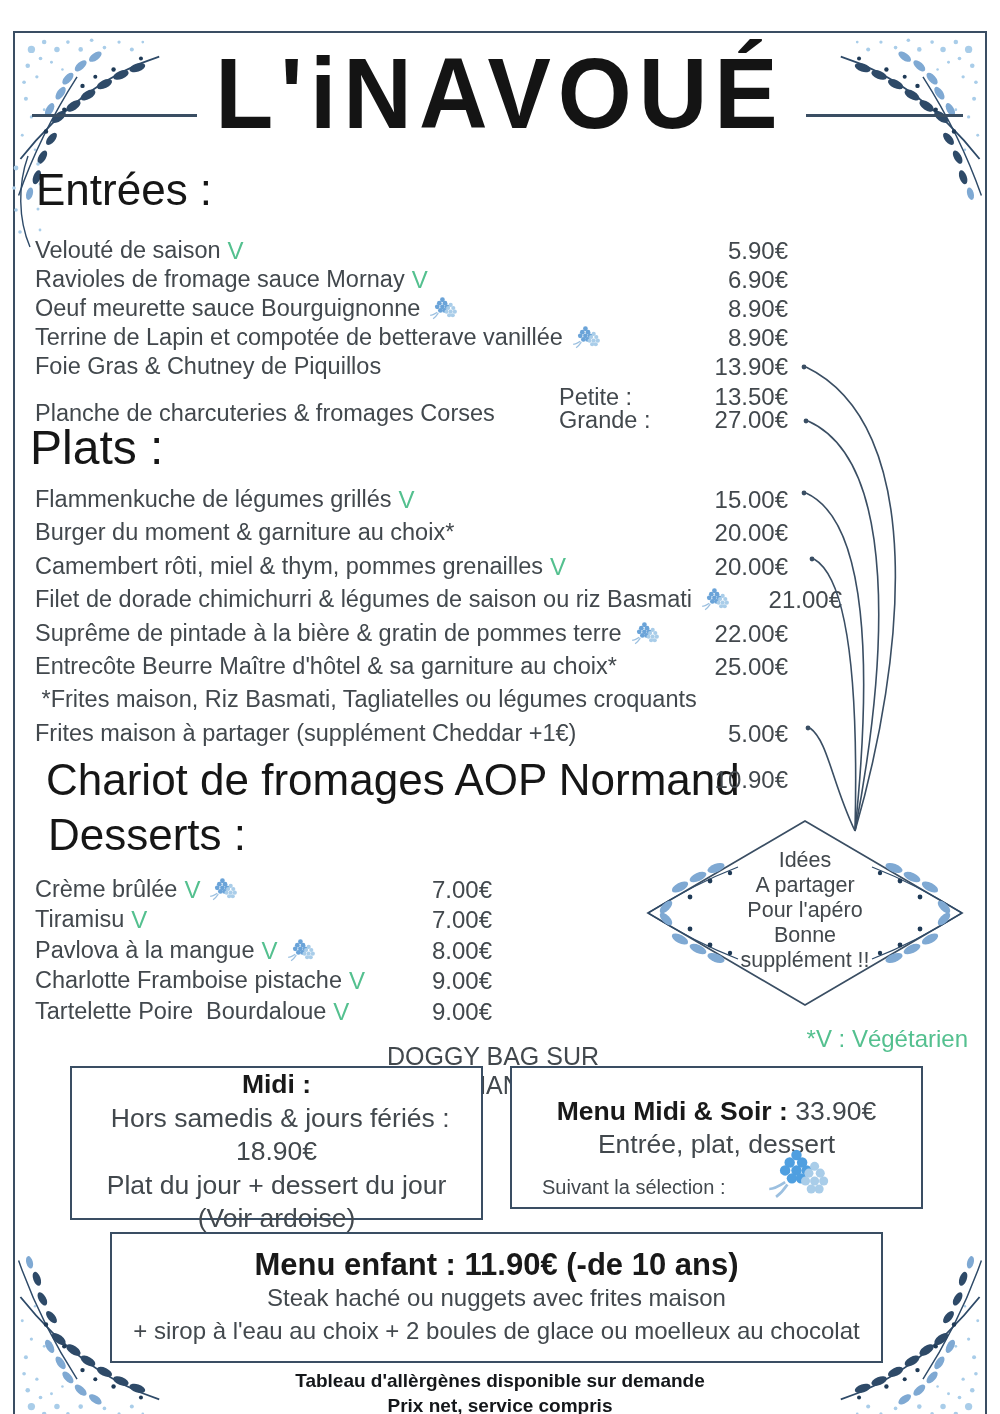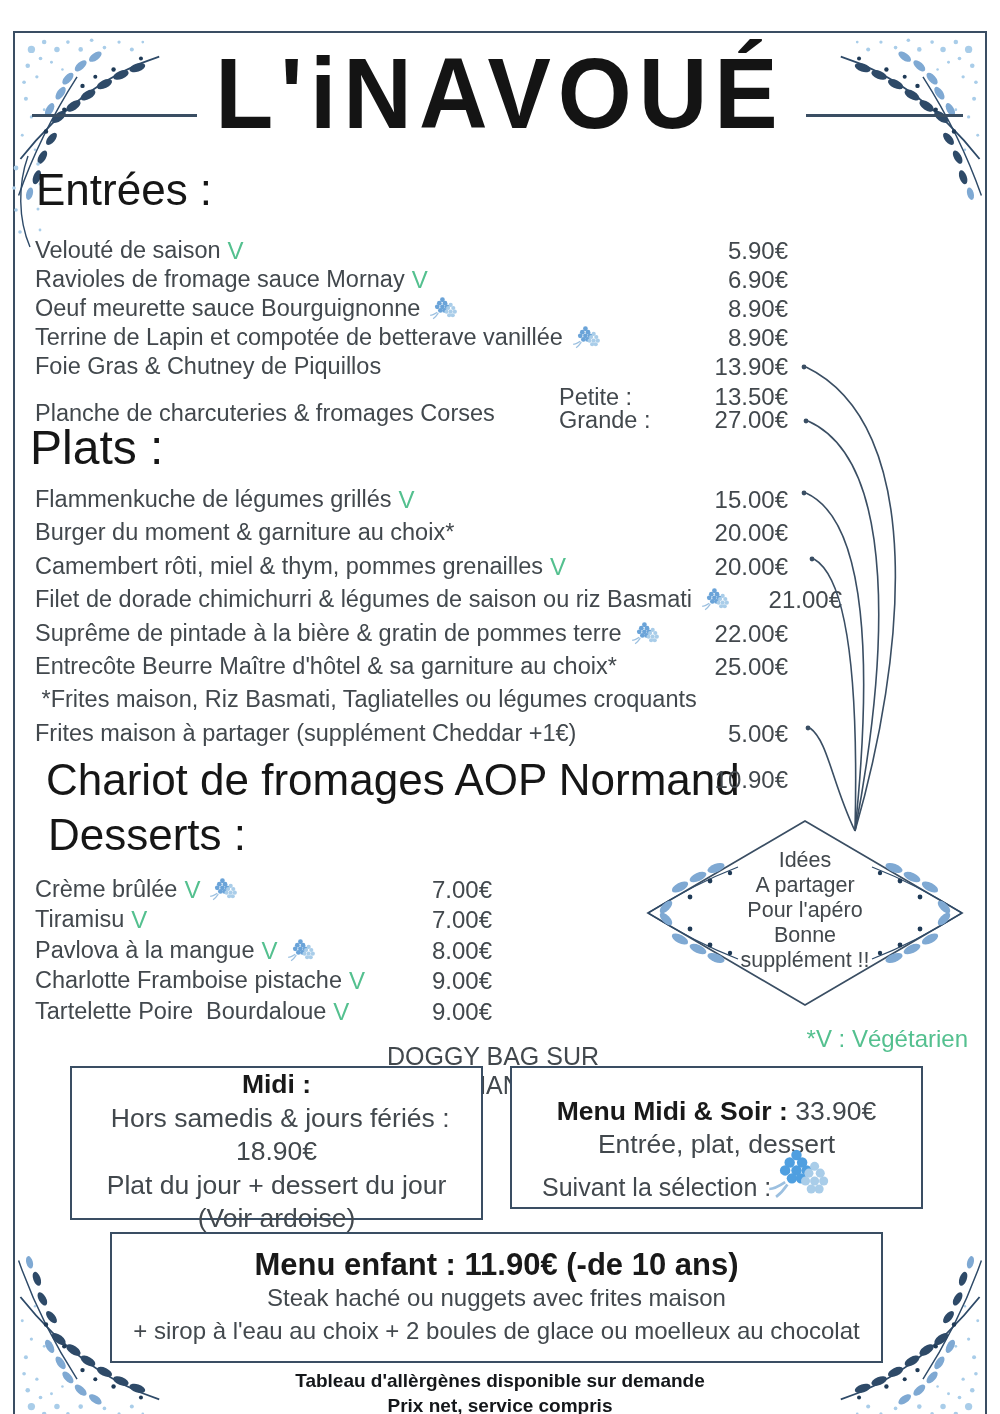--- a/index.html
+++ b/index.html
@@ -63,7 +63,7 @@
   .box b{color:#191919}
   #box-midi{left:70px;top:1048px;width:413px;height:154px;font-size:26.5px;line-height:33.5px;padding-top:0}
   #box-mms{left:510px;top:1048px;width:413px;height:143px;font-size:26.5px;line-height:33px;padding-top:27px}
-  #box-mms .sel-line{text-align:left;padding-left:30px;margin-top:10px;font-size:25px}
+  #box-mms .sel-line{text-align:left;padding-left:30px;margin-top:10px;font-size:20px}
   .big-pinecone{position:absolute;right:86px;bottom:6px;width:68px;height:58px}
   #box-enfant{left:110px;top:1214px;width:773px;height:131px;padding-top:14px;font-size:24px;line-height:33px}
   .box-title{font-weight:700;color:#191919;font-size:31px}

